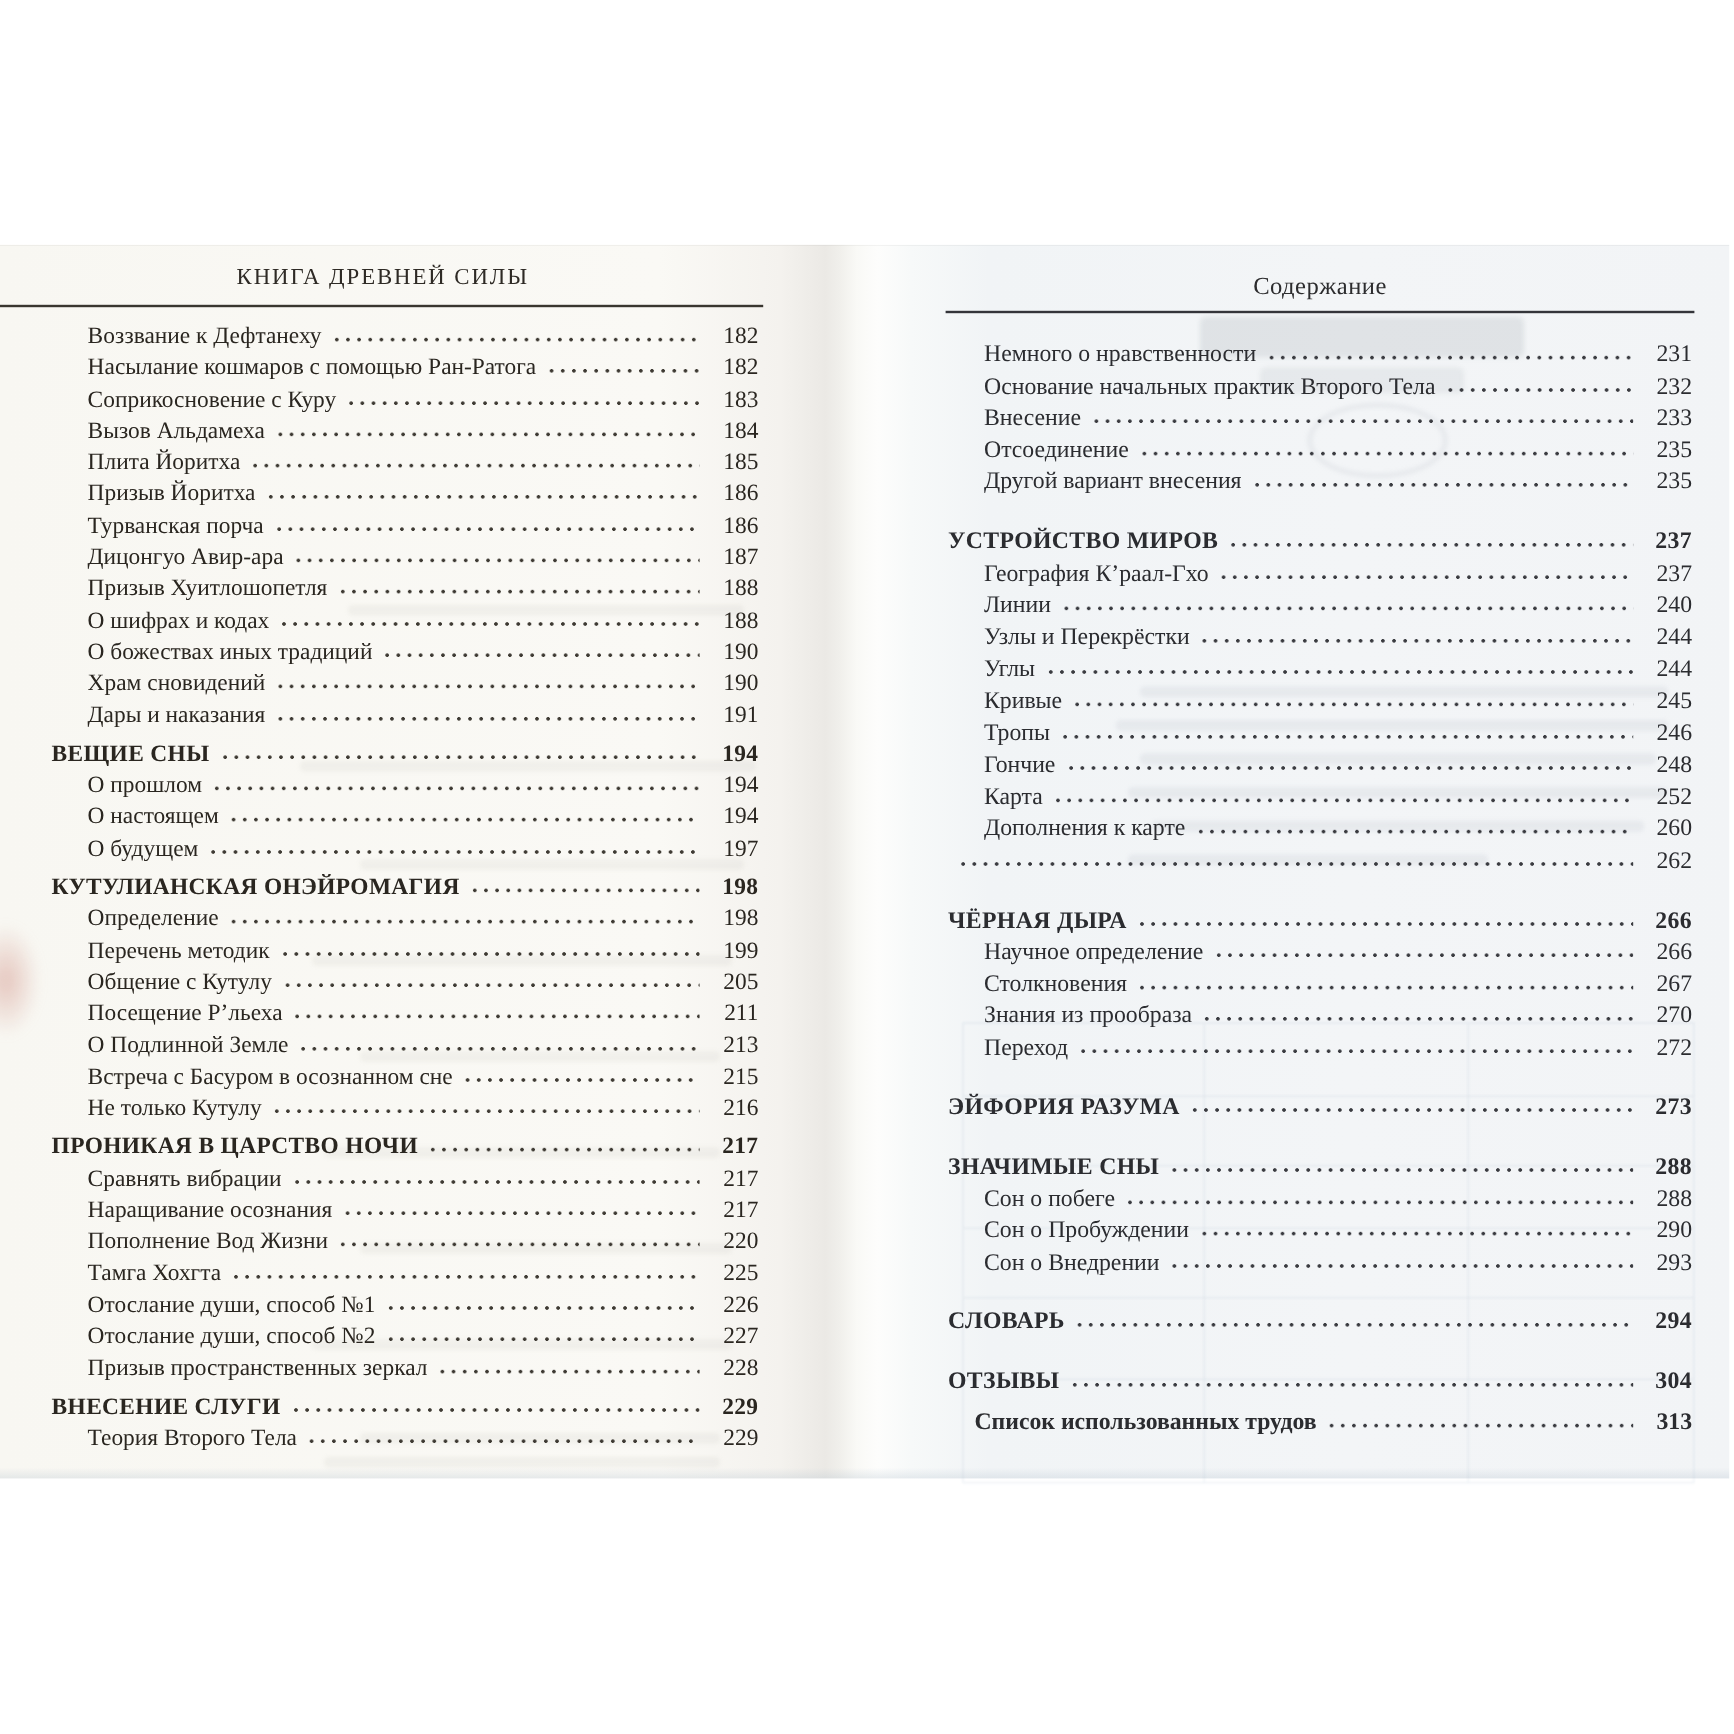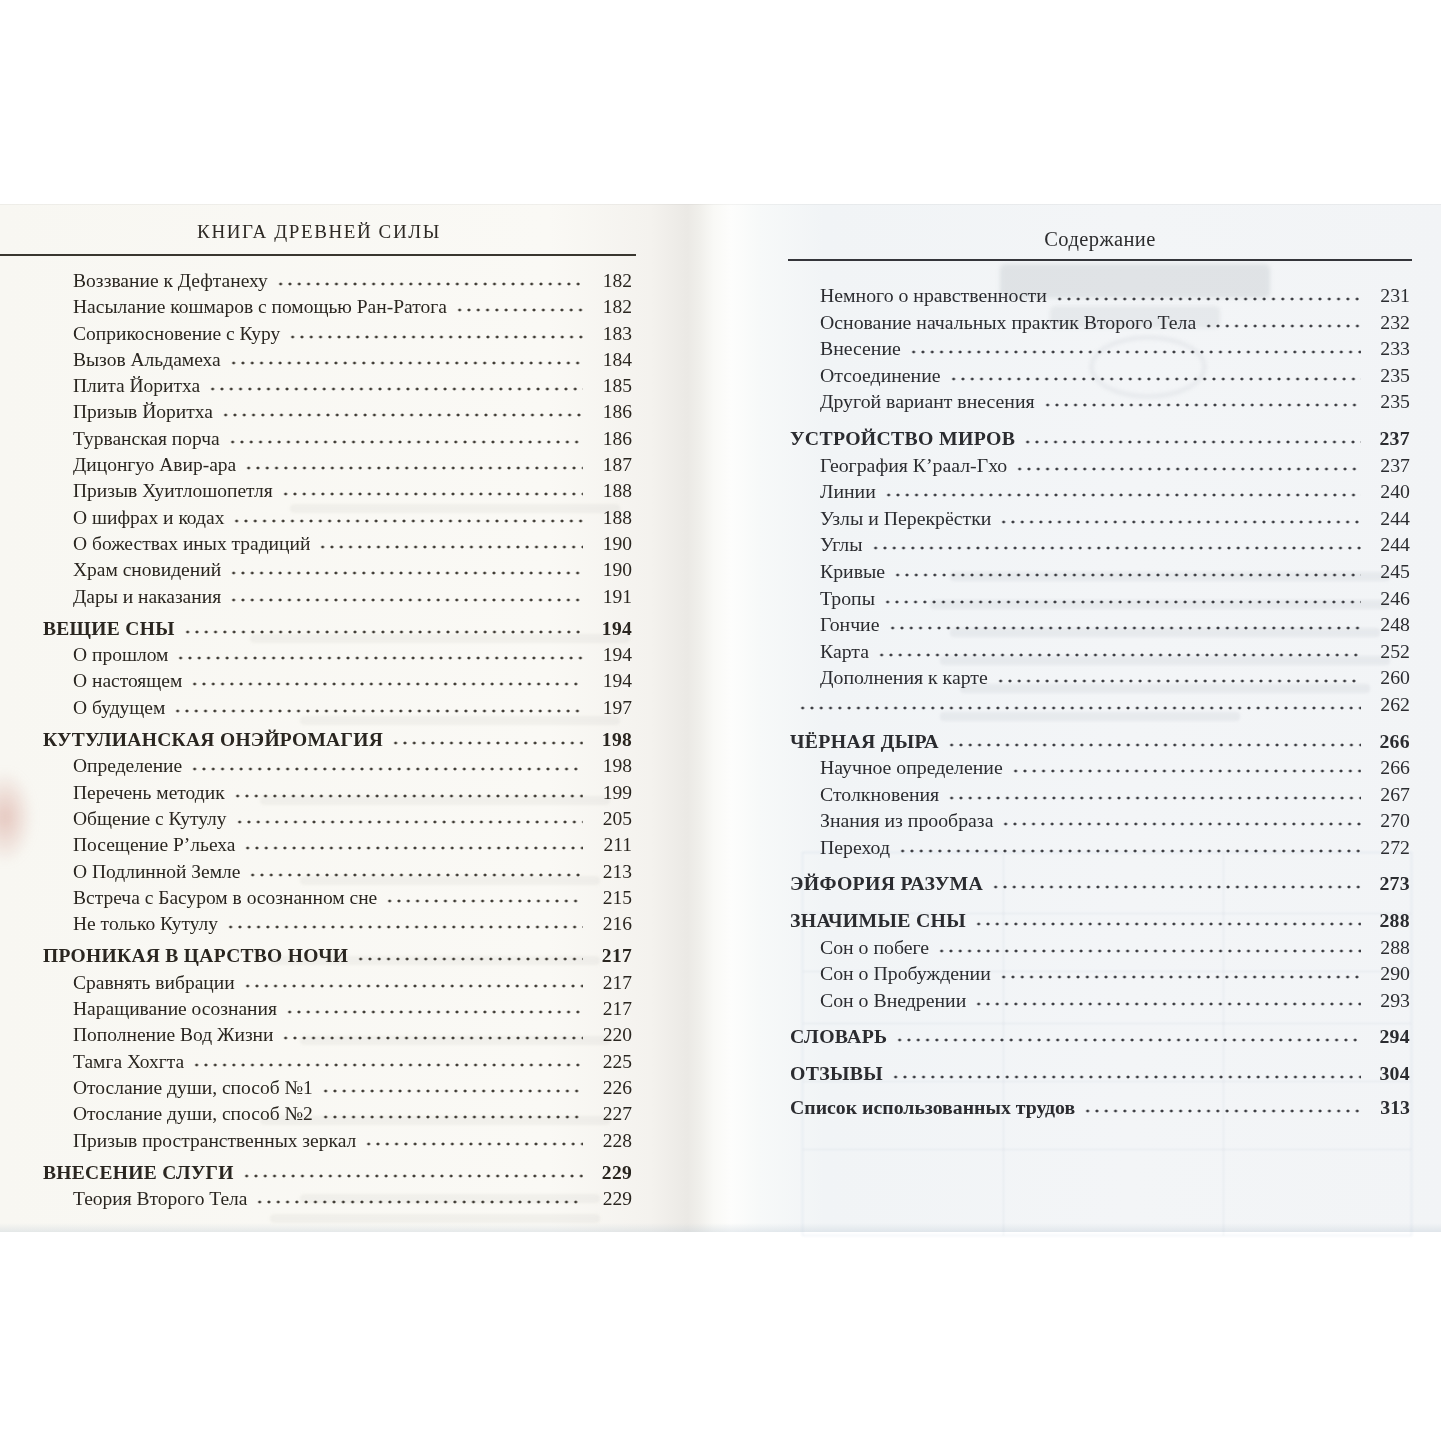--- a/index.html
+++ b/index.html
@@ -49,7 +49,7 @@
   .row.section{font-weight:bold;letter-spacing:0.3px;}
   .row.bold{font-weight:bold;}
   #toc-left .row.section{margin-top:6px;}
-  #toc-right .row.section{margin-top:10px;}
+  #toc-right .row.section{margin-top:23px;}
   #toc-right .row.bold{margin-top:7px;}
   .dots{
     flex:1;height:6px;margin:0 3px 0 8px;

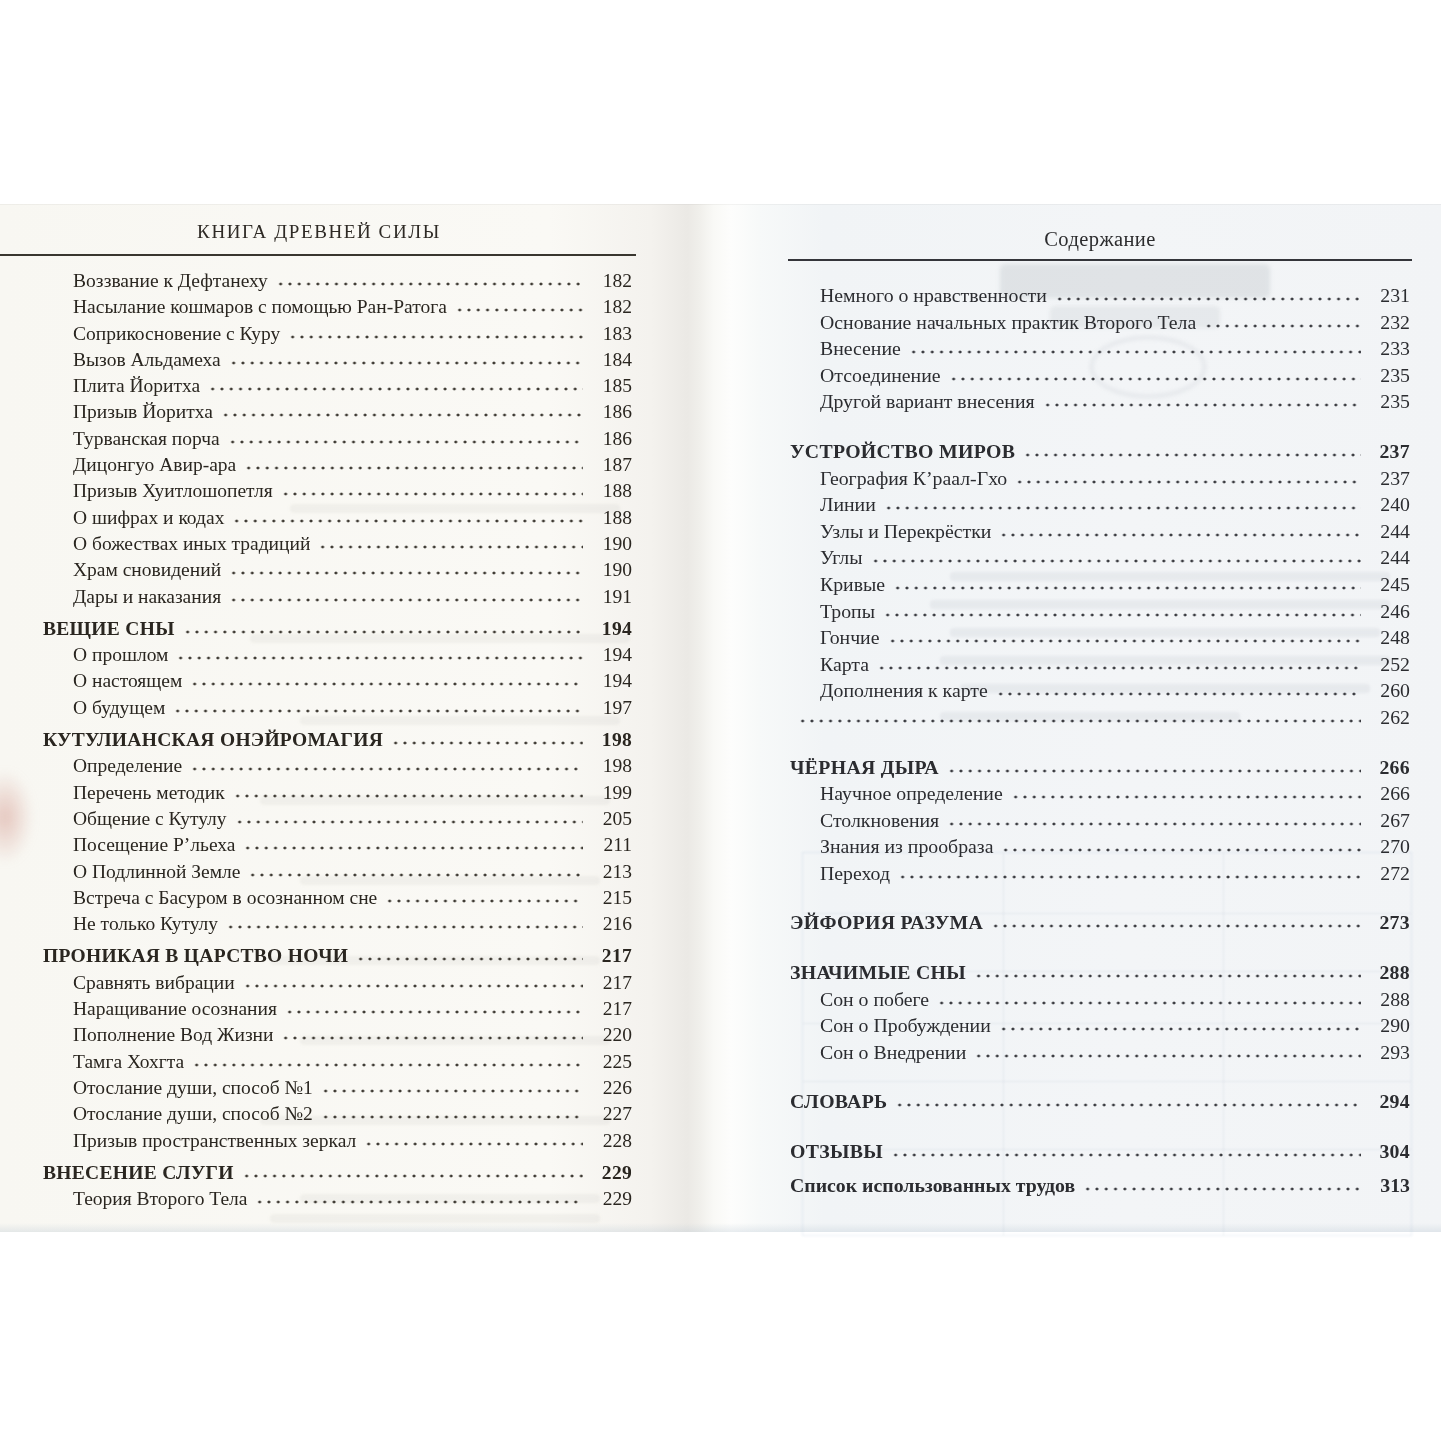--- a/index.html
+++ b/index.html
@@ -50,7 +50,7 @@
   .row.bold{font-weight:bold;}
   #toc-left .row.section{margin-top:6px;}
   #toc-right .row.section{margin-top:23px;}
-  #toc-right .row.bold{margin-top:7px;}
+  #toc-right .row.bold{margin-top:7px;margin-left:22px;}
   .dots{
     flex:1;height:6px;margin:0 3px 0 8px;
     background-image:radial-gradient(circle, #3e3a33 1.25px, rgba(0,0,0,0) 1.7px);

